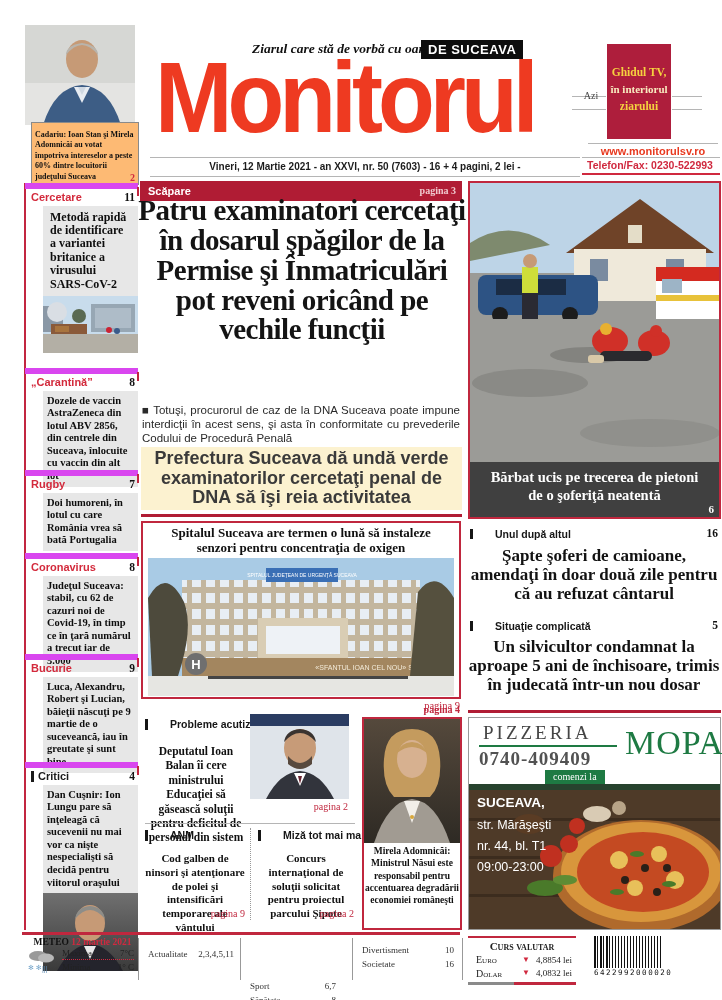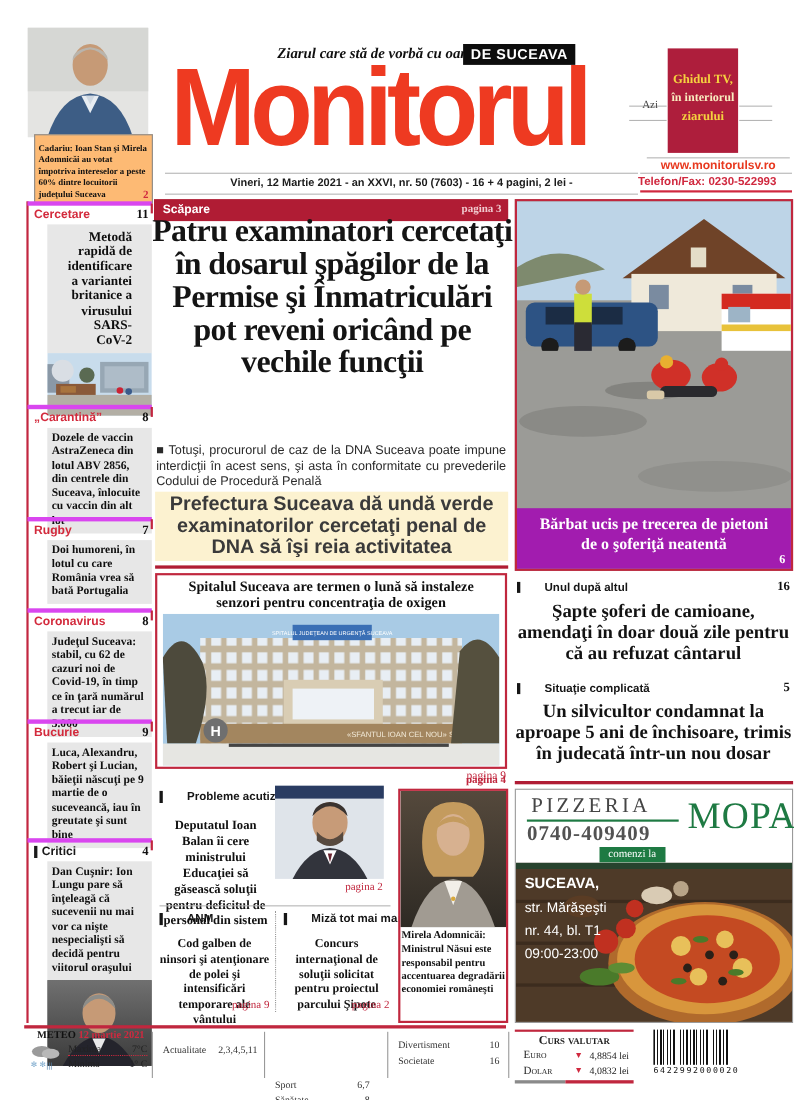--- a/index.html
+++ b/index.html
@@ -19,7 +19,7 @@
   .tvbox .l2{font:bold 11px/1.5 "Liberation Serif",serif;color:#f9ecc0}
   .azi{left:576px;top:91px;width:30px;font:10px/1 "Liberation Serif",serif;color:#444;text-align:center}
   .website{left:588px;top:146px;width:130px;text-align:center;font:bold 11px/1 "Liberation Sans",sans-serif;color:#e8391f}
-  .phone{left:580px;top:160px;width:140px;text-align:left;font:bold 10.5px/1 "Liberation Sans",sans-serif;color:#d0293f}
+  .phone{left:580px;top:160px;width:140px;text-align:center;font:bold 10.5px/1 "Liberation Sans",sans-serif;color:#d0293f}
   .dateline{left:150px;top:162px;width:430px;text-align:center;font:bold 10px/1 "Liberation Sans",sans-serif;color:#1c1c1c}
   .topstory{left:25px;top:25px;width:110px;height:146px}
   .topstory svg{display:block}

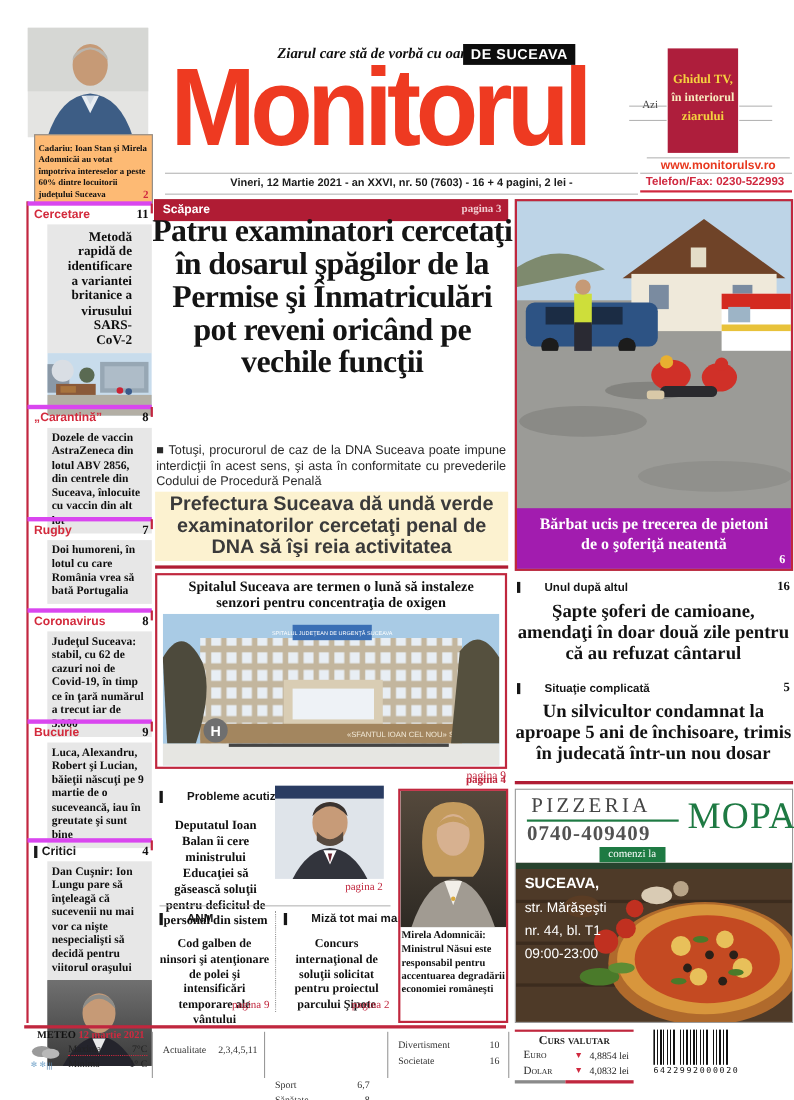--- a/index.html
+++ b/index.html
@@ -28,7 +28,7 @@
 
   
   .sideline{left:24px;top:183px;width:2px;height:747px;background:#c22640}
-  .si{position:absolute;left:25px;width:113px;border-top:4px solid #d946ef}
+  .si{position:absolute;left:25px;width:113px;border-top:6px solid #d946ef}
   .si::after{content:"";position:absolute;right:-1px;top:-2px;width:2px;height:9px;background:#c22640}
   .si-head{display:flex;justify-content:space-between;align-items:center;padding:3px 3px 2px 6px}
   .si-label{font:bold 11px/1 "Liberation Sans",sans-serif;color:#d32a3c}

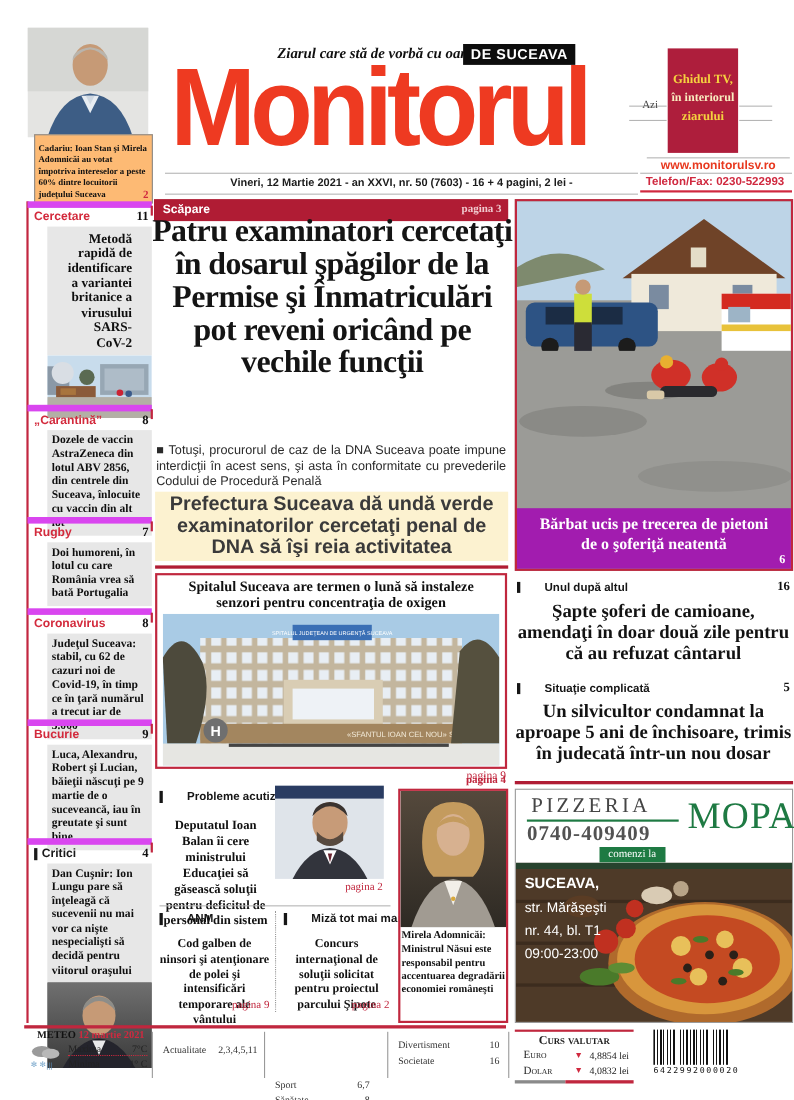--- a/index.html
+++ b/index.html
@@ -35,7 +35,7 @@
   .si-label.dark{color:#1a1a1a;border-left:3px solid #1a1a1a;padding-left:4px}
   .si-num{font:bold 11.5px/1 "Liberation Serif",serif;color:#111}
   .si-body{margin-left:18px;background:#e7e7e7;padding:4px 4px;font:bold 10.5px/1.2 "Liberation Serif",serif;color:#0e0e0e}
-  .si-body.big{font:bold 12px/1.12 "Liberation Serif",serif;text-align:right;padding:5px 18px}
+  .si-body.big{font:bold 12px/1.12 "Liberation Serif",serif;text-align:left;padding:5px 7px}
   .si-photo{margin-left:18px;display:block}
 
   

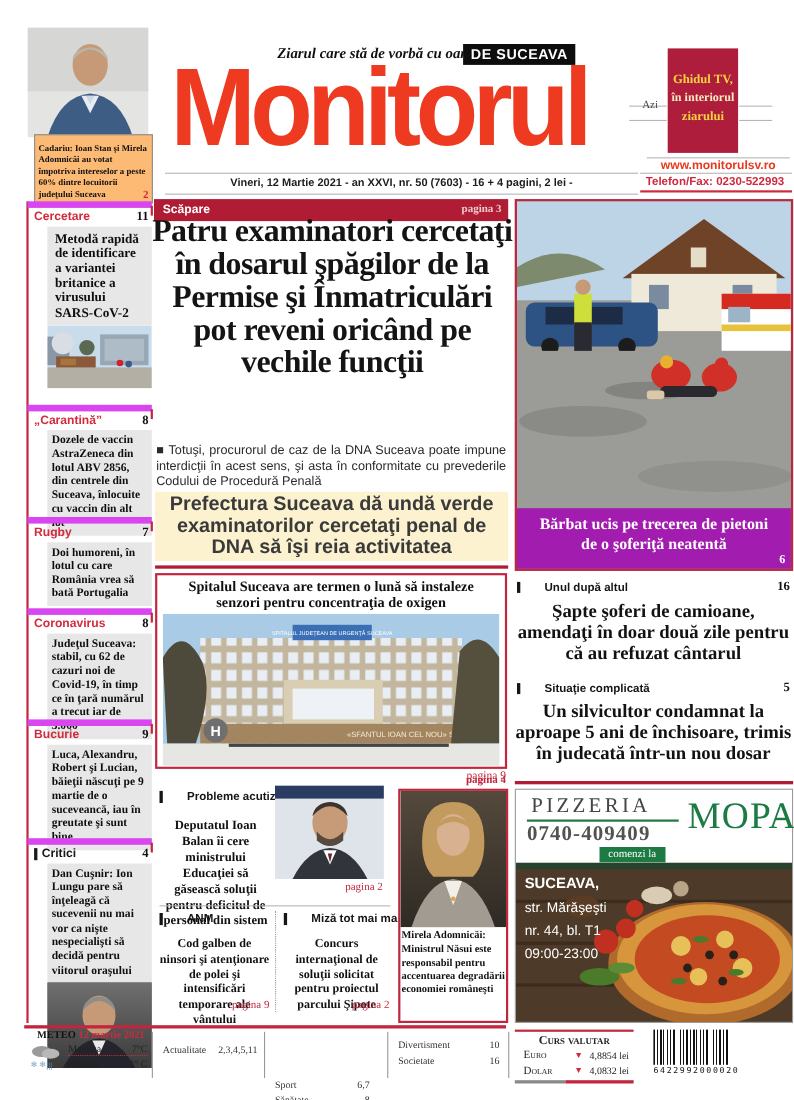--- a/index.html
+++ b/index.html
@@ -62,7 +62,7 @@
 
   
   .acc{left:468px;top:181px;width:253px;height:338px;border:2px solid #c0273e;box-sizing:border-box;background:#9b9b97}
-  .acc-cap{position:absolute;left:0;bottom:0;width:100%;height:55px;background:#a21caf;box-sizing:border-box;padding:6px 14px 0}
+  .acc-cap{position:absolute;left:0;bottom:0;width:100%;height:55px;background:#404040;box-sizing:border-box;padding:6px 14px 0}
   .acc-cap .t{font:bold 14.5px/1.25 "Liberation Serif",serif;color:#fff;text-align:center}
   .acc-cap .pg{position:absolute;right:5px;bottom:2px;font:bold 11px/1 "Liberation Serif",serif;color:#fff}
   .rlabel-row{display:flex;justify-content:space-between;align-items:center}

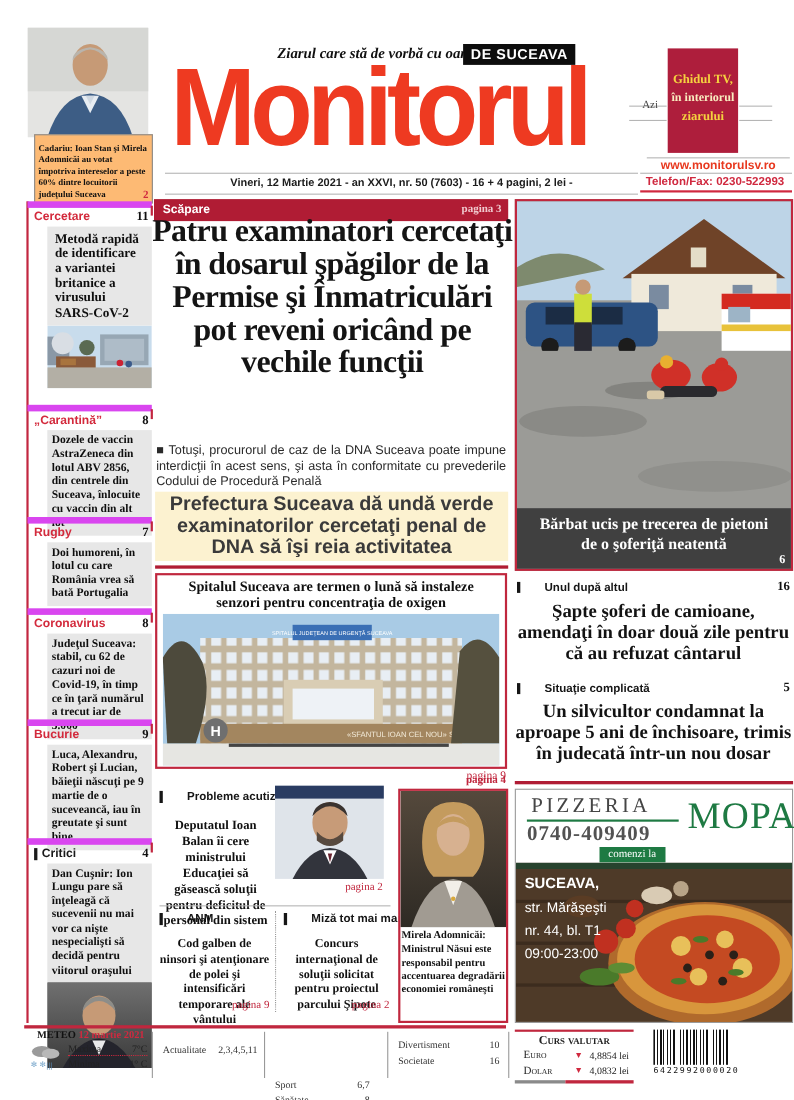--- a/index.html
+++ b/index.html
@@ -58,7 +58,7 @@
   .mpage{font:10px/1 "Liberation Serif",serif;color:#c0273e;text-align:right}
   .vdot{left:250px;top:828px;height:92px;border-left:1px dotted #999;position:absolute}
   .adbx{left:362px;top:717px;width:100px;height:213px;border:2px solid #c0273e;box-sizing:border-box;background:#fff}
-  .adbx .cap{font:bold 9.5px/1.3 "Liberation Serif",serif;padding:2px 1px;color:#101010}
+  .adbx .cap{font:bold 9.5px/1.3 "Liberation Serif",serif;text-align:center;padding:2px 1px;color:#101010}
 
   
   .acc{left:468px;top:181px;width:253px;height:338px;border:2px solid #c0273e;box-sizing:border-box;background:#9b9b97}

